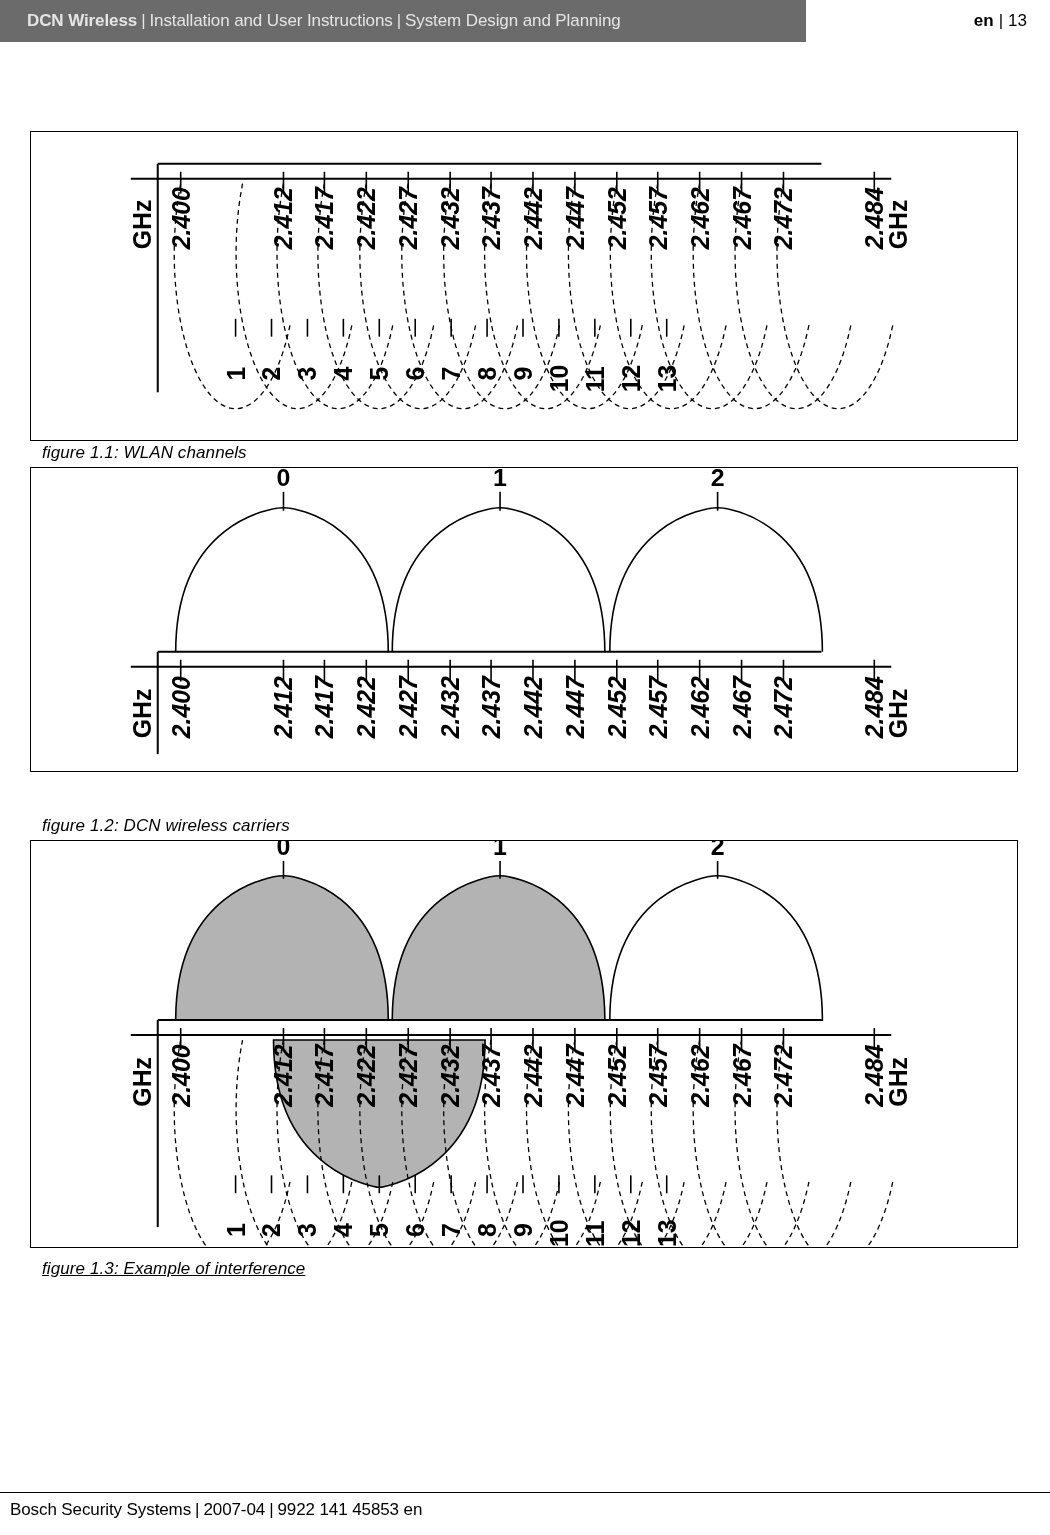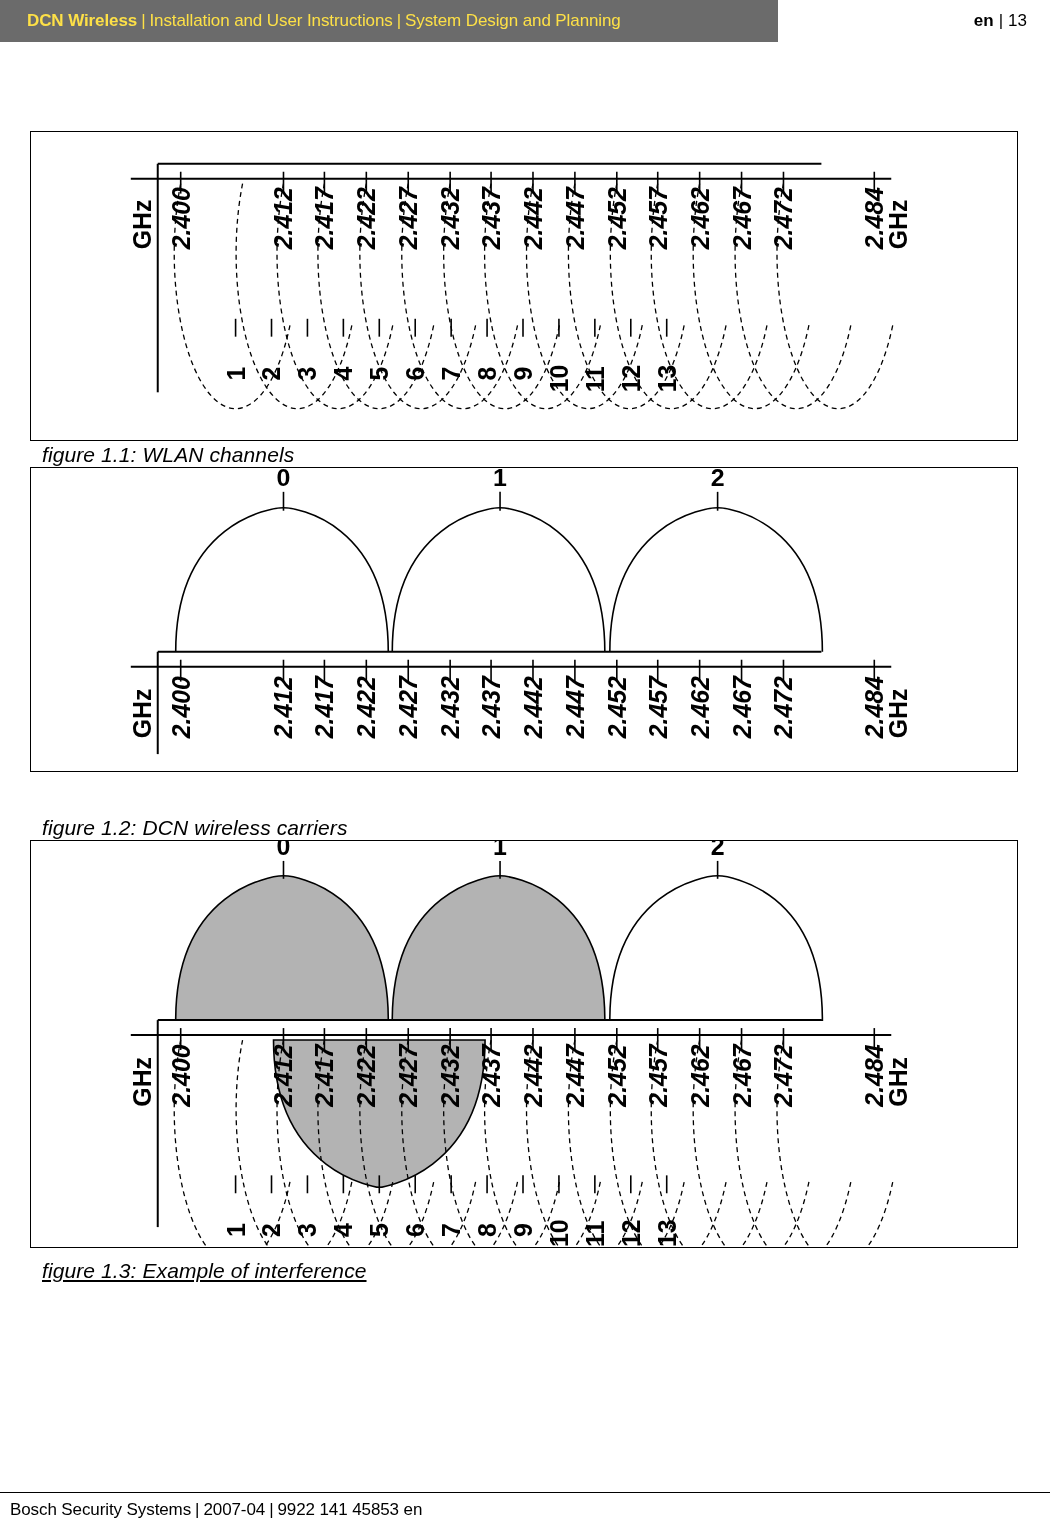--- a/index.html
+++ b/index.html
@@ -29,7 +29,7 @@
     height: 42px;
     line-height: 42px;
     font-size: 17px;
-    color: #fde047;
+    color: #e5e5e5;
     white-space: nowrap;
     letter-spacing: -0.1px;
   }

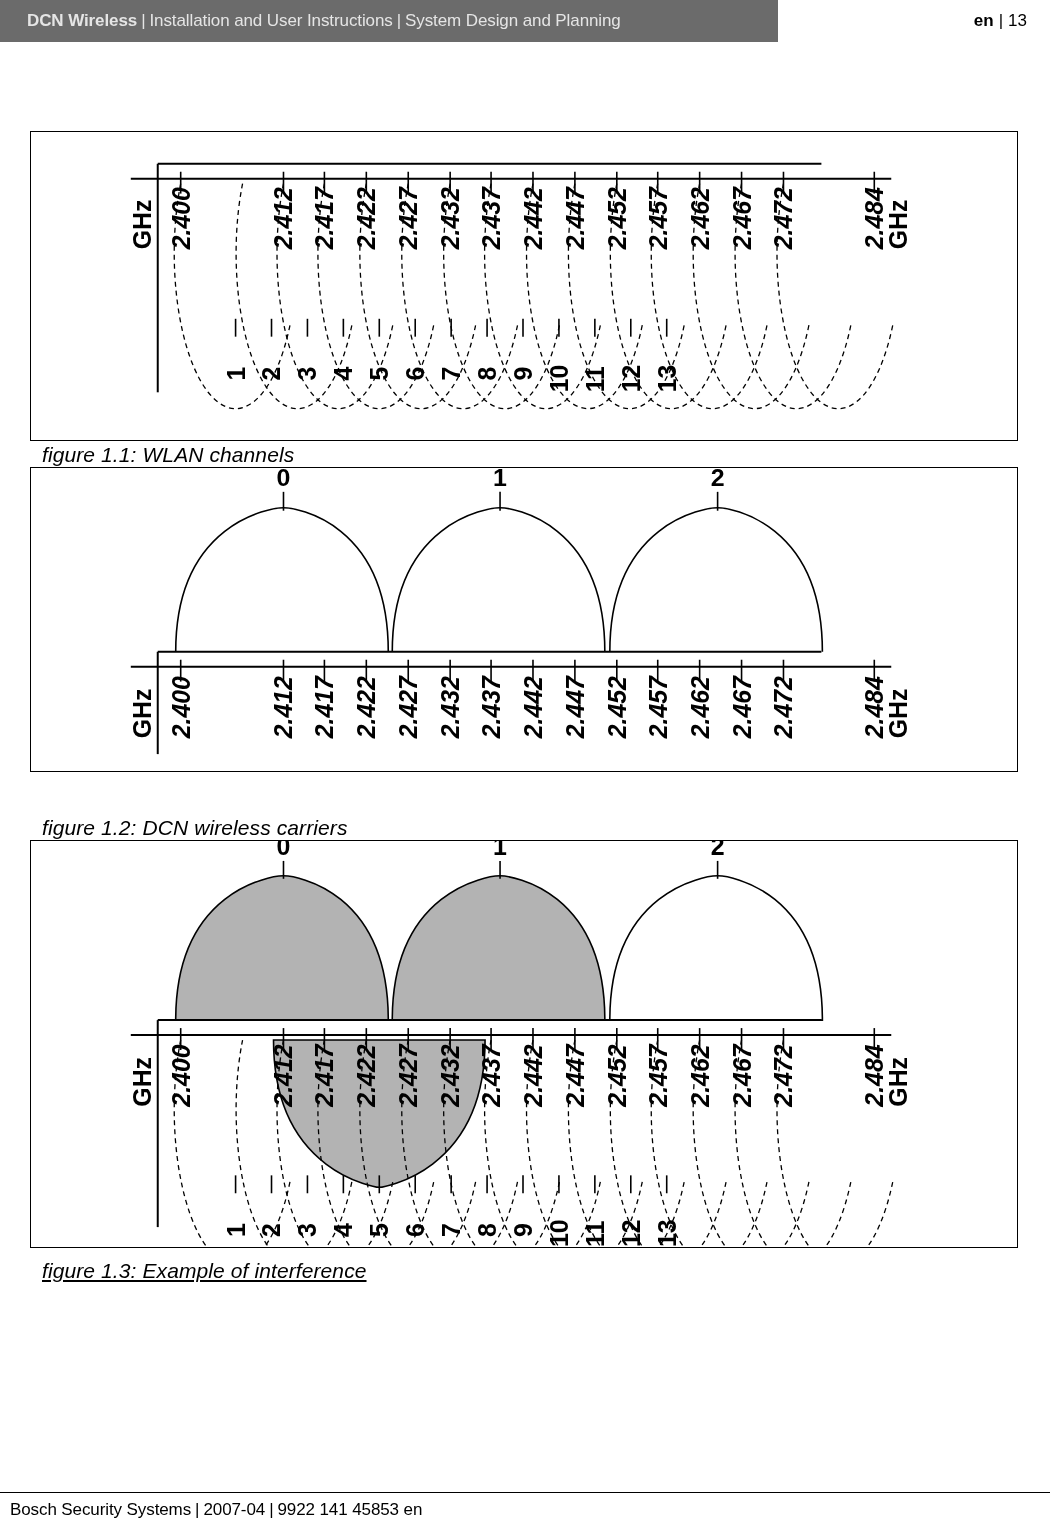--- a/index.html
+++ b/index.html
@@ -38,7 +38,7 @@
   .header-page-box {
     position: absolute;
     right: 0; top: 0;
-    width: 272px; height: 42px;
+    width: 244px; height: 42px;
     background: #ffffff;
   }
   .header-page-inner {

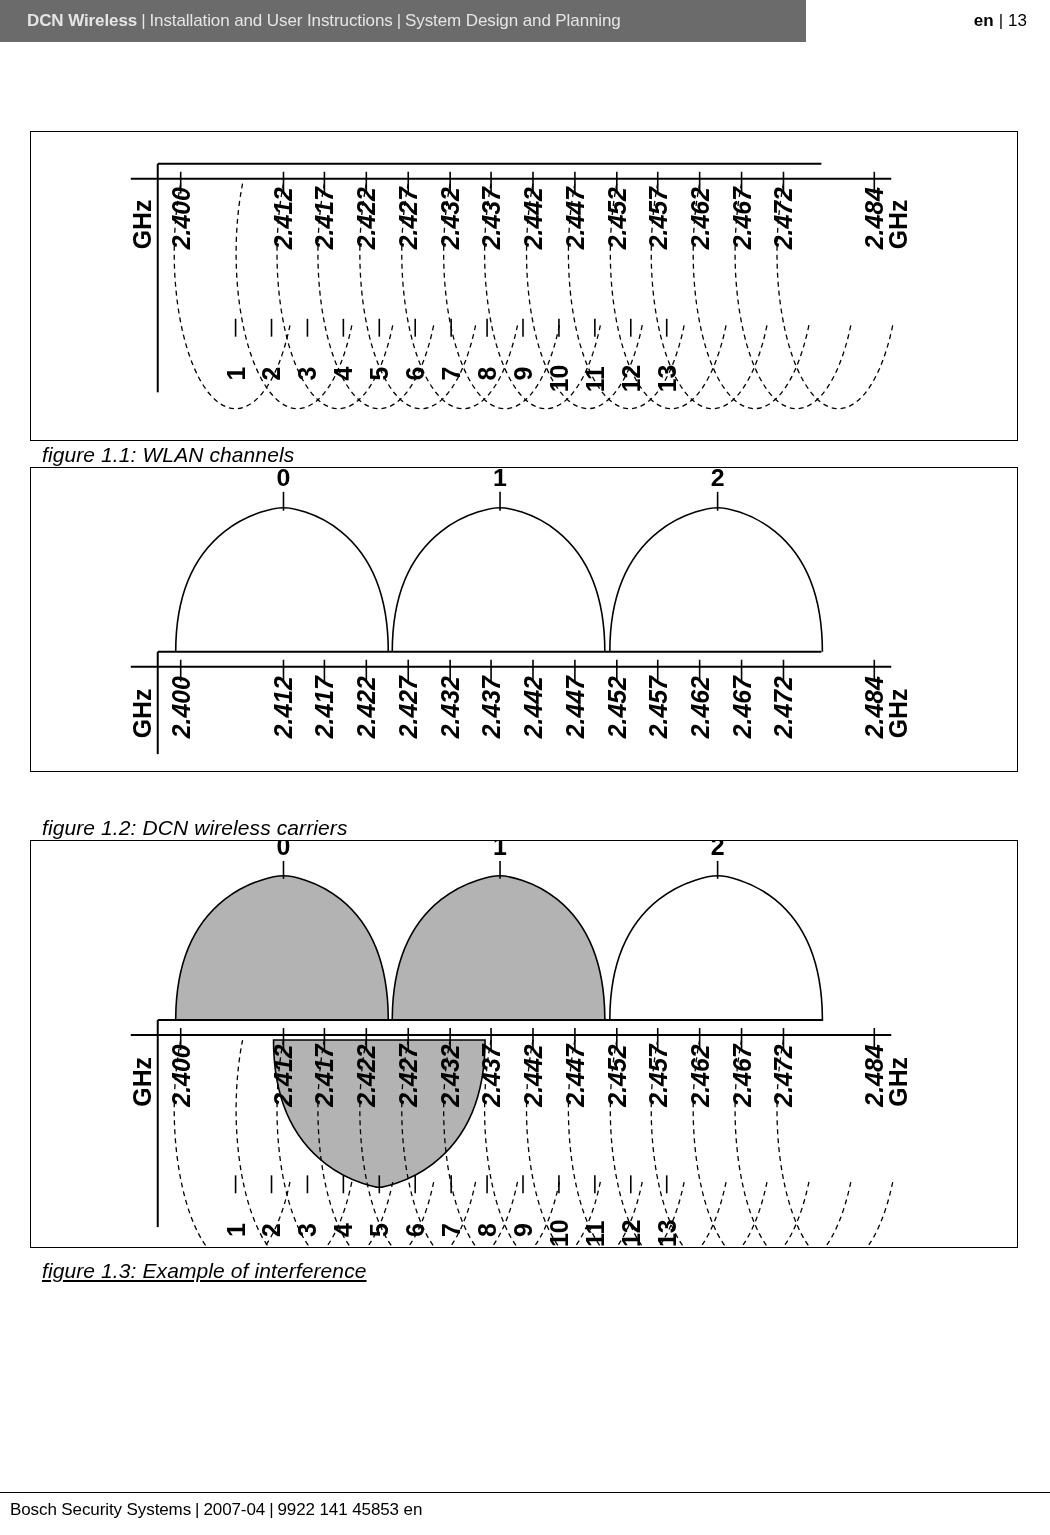--- a/index.html
+++ b/index.html
@@ -66,7 +66,7 @@
   .figcaption {
     position: absolute;
     left: 42px;
-    font-size: 21px;
+    font-size: 17px;
     font-style: italic;
     white-space: nowrap;
     letter-spacing: 0.1px;

